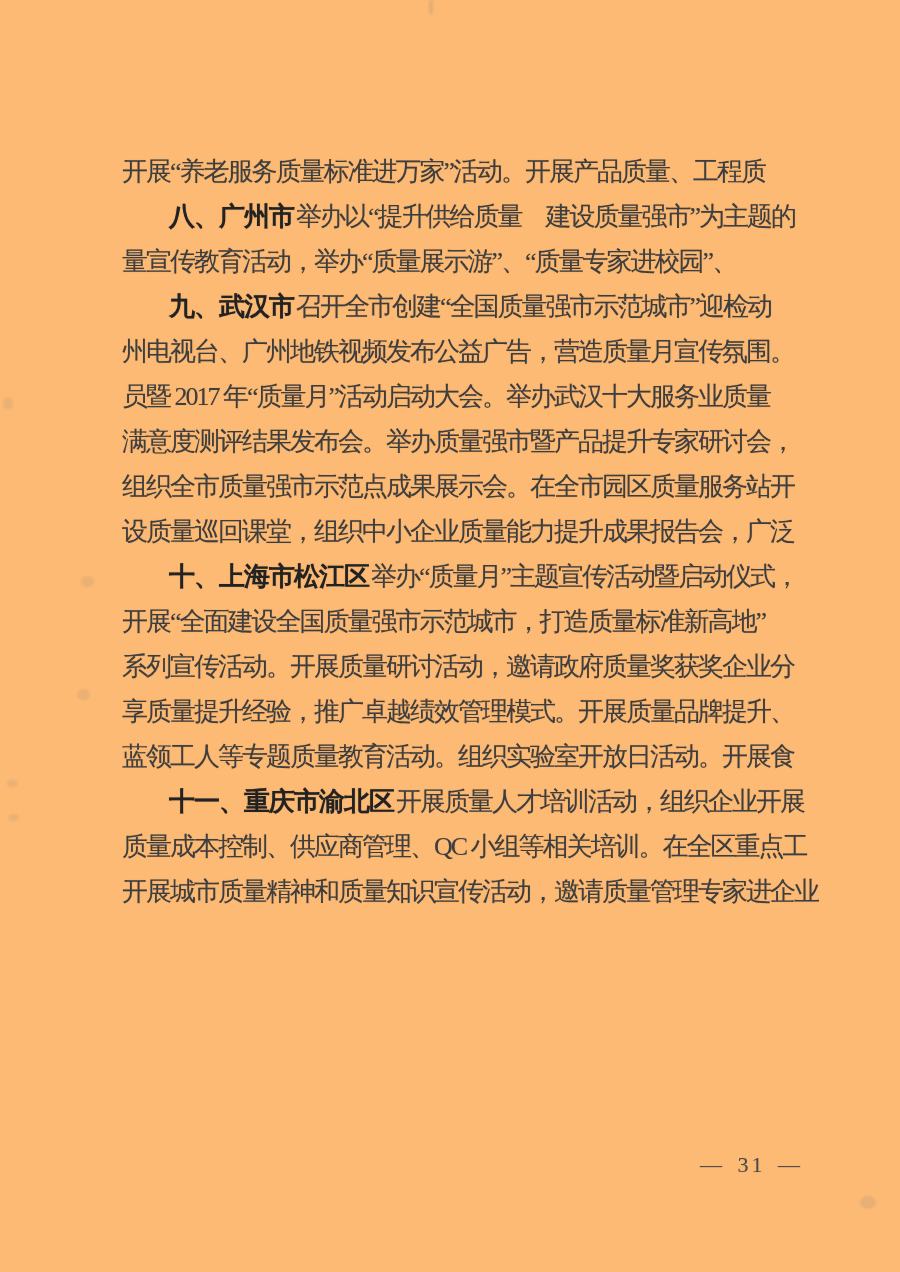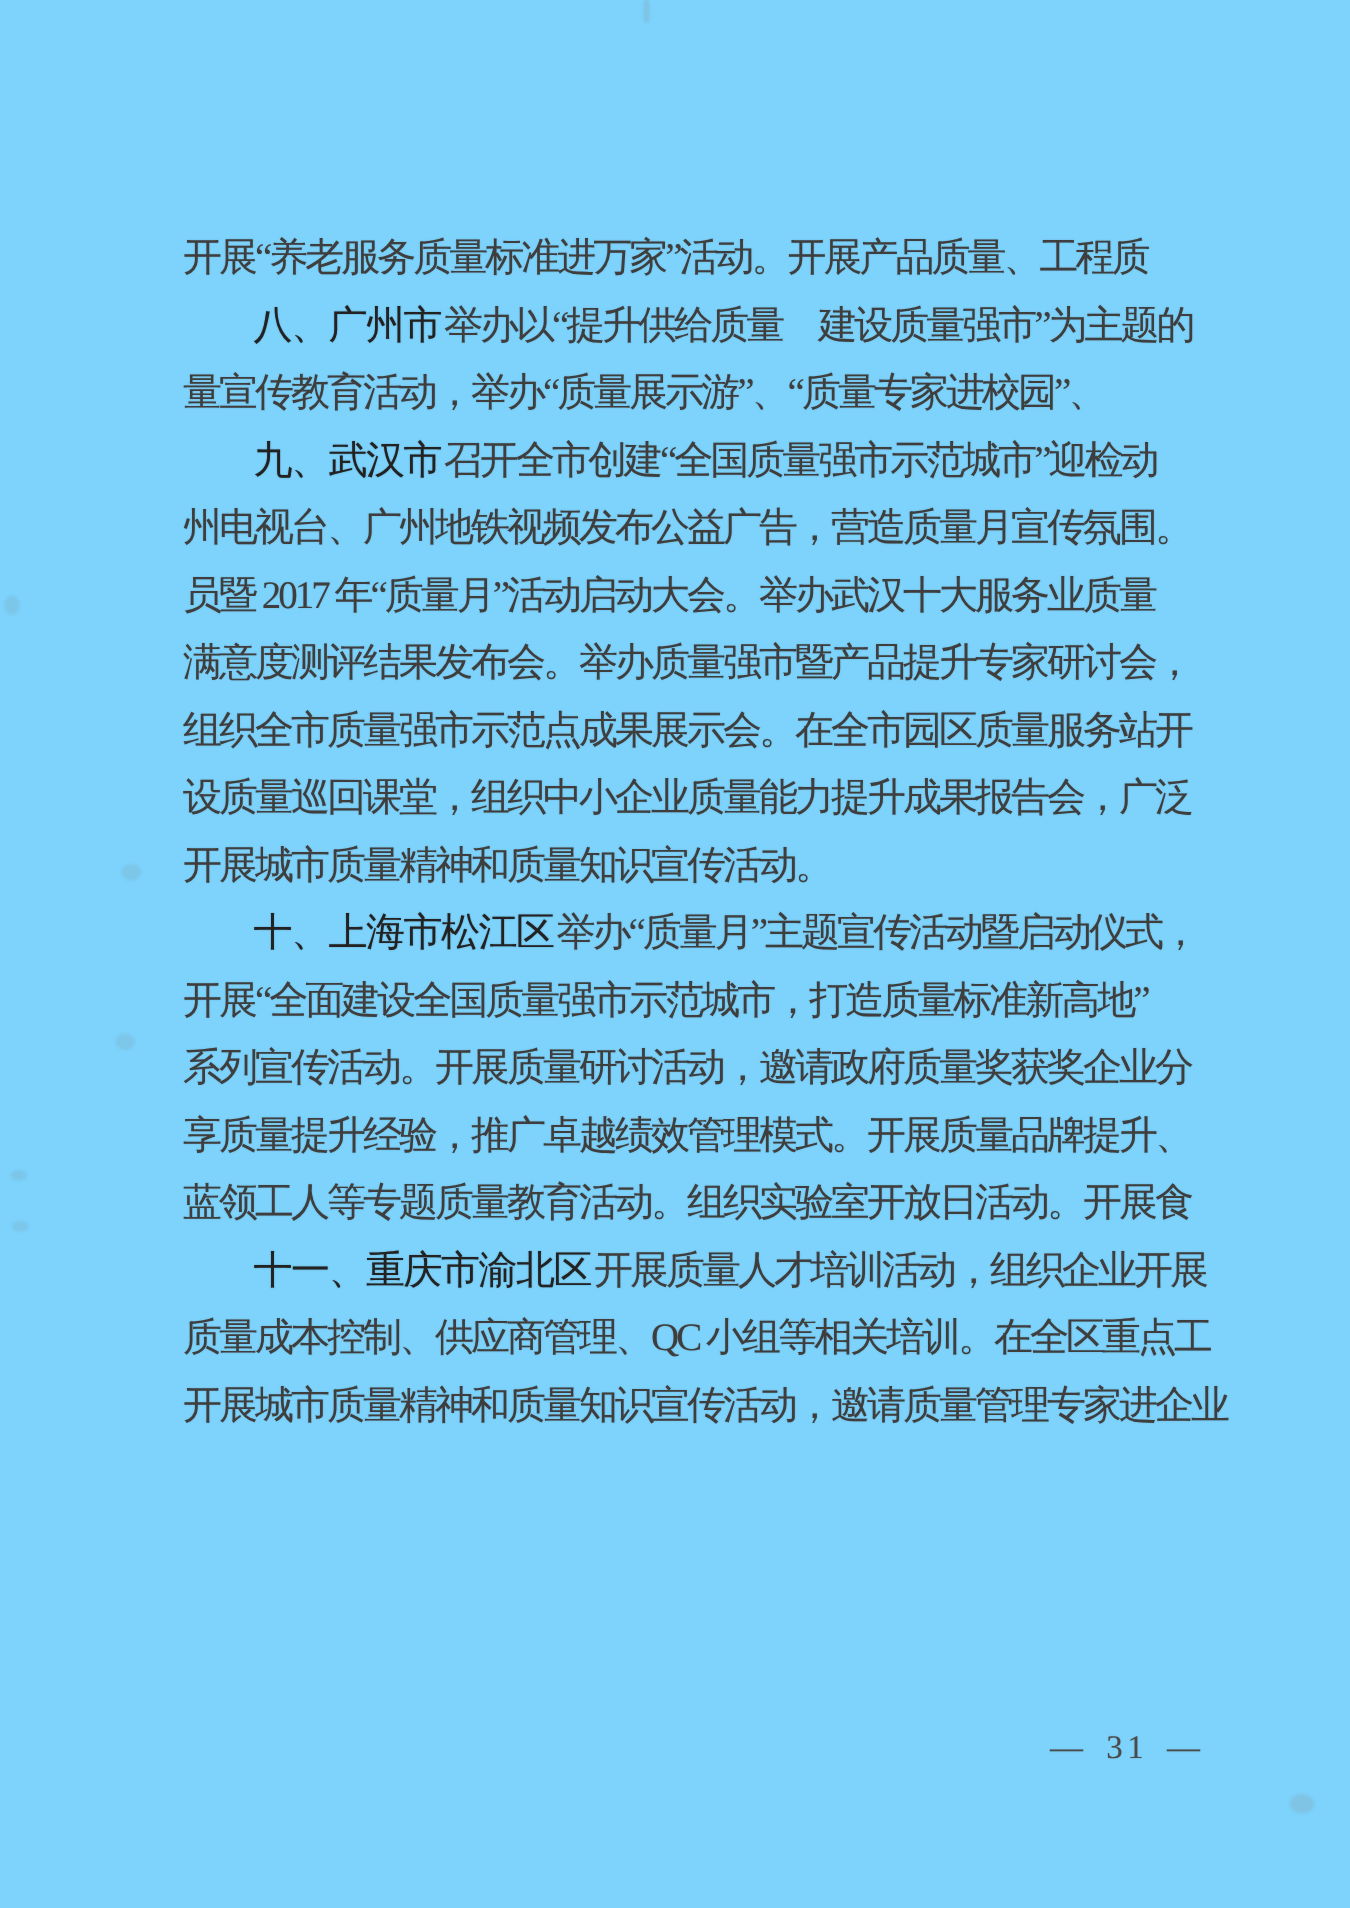--- a/index.html
+++ b/index.html
@@ -17,7 +17,7 @@
   .paper {
     position: absolute;
     inset: 0;
-    background: #7dd3fc;
+    background: #fdba74;
   }
   .text-block {
     position: absolute;

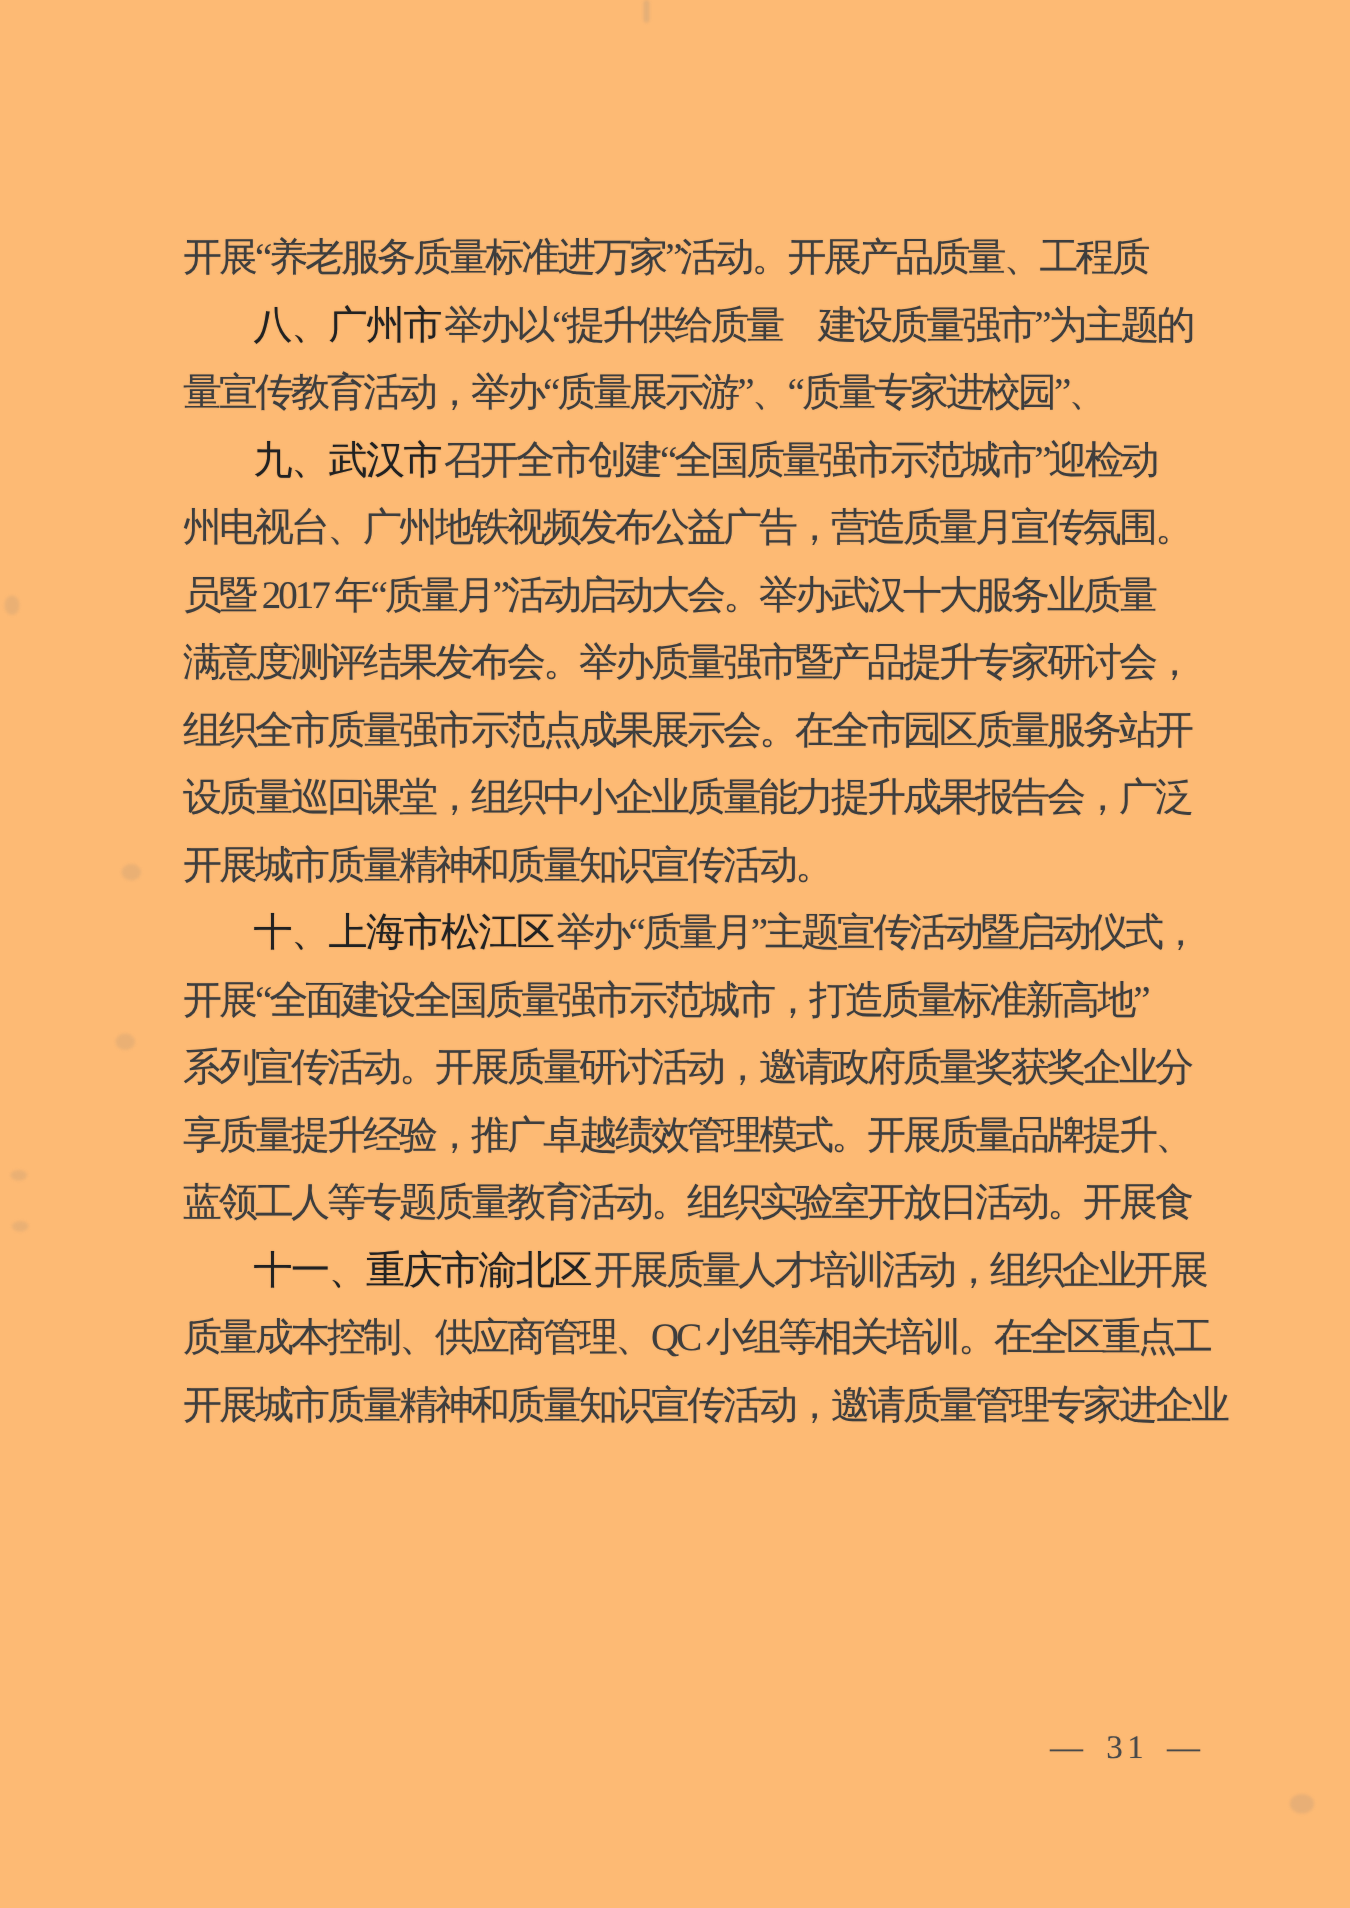--- a/index.html
+++ b/index.html
@@ -39,7 +39,7 @@
   }
   .lead {
     font-family: "Liberation Sans", "DejaVu Sans", sans-serif;
-    font-weight: normal;
+    font-weight: bold;
     color: #222222;
     letter-spacing: -1px;
     margin-right: 2px;

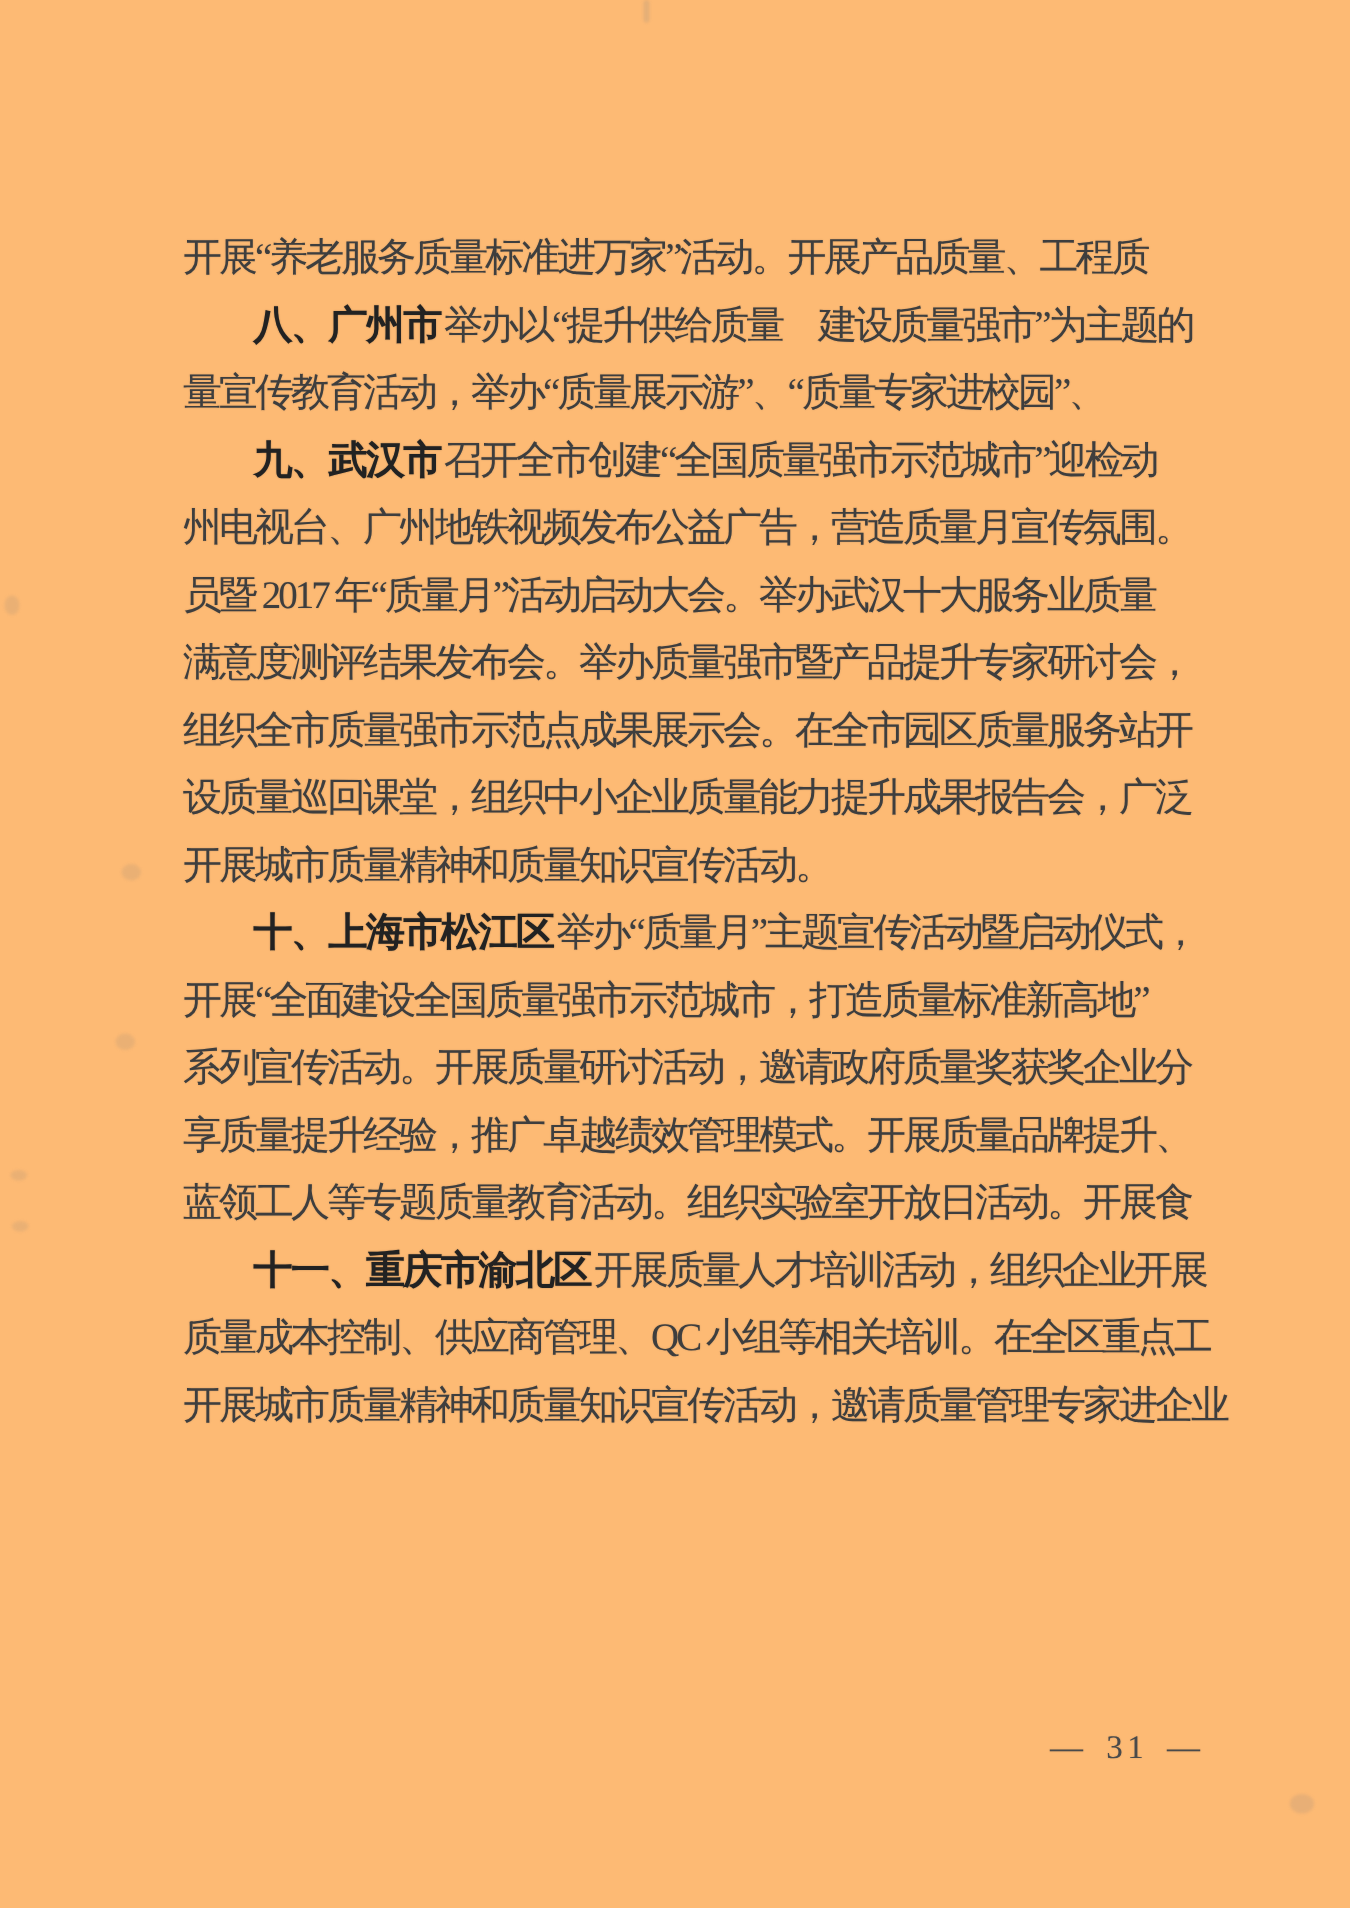--- a/index.html
+++ b/index.html
@@ -93,7 +93,6 @@
       <div class="line"><span>满意度测评结果发布会。举办质量强市暨产品提升专家研讨会，</span></div>
       <div class="line"><span>组织全市质量强市示范点成果展示会。在全市园区质量服务站开</span></div>
       <div class="line"><span>设质量巡回课堂，组织中小企业质量能力提升成果报告会，广泛</span></div>
-      <div class="line"><span>开展城市质量精神和质量知识宣传活动。</span></div>
       <div class="line indent"><span class="lead">十、上海市松江区</span><span>举办“质量月”主题宣传活动暨启动仪式，</span></div>
       <div class="line"><span>开展“全面建设全国质量强市示范城市，打造质量标准新高地”</span></div>
       <div class="line"><span>系列宣传活动。开展质量研讨活动，邀请政府质量奖获奖企业分</span></div>

